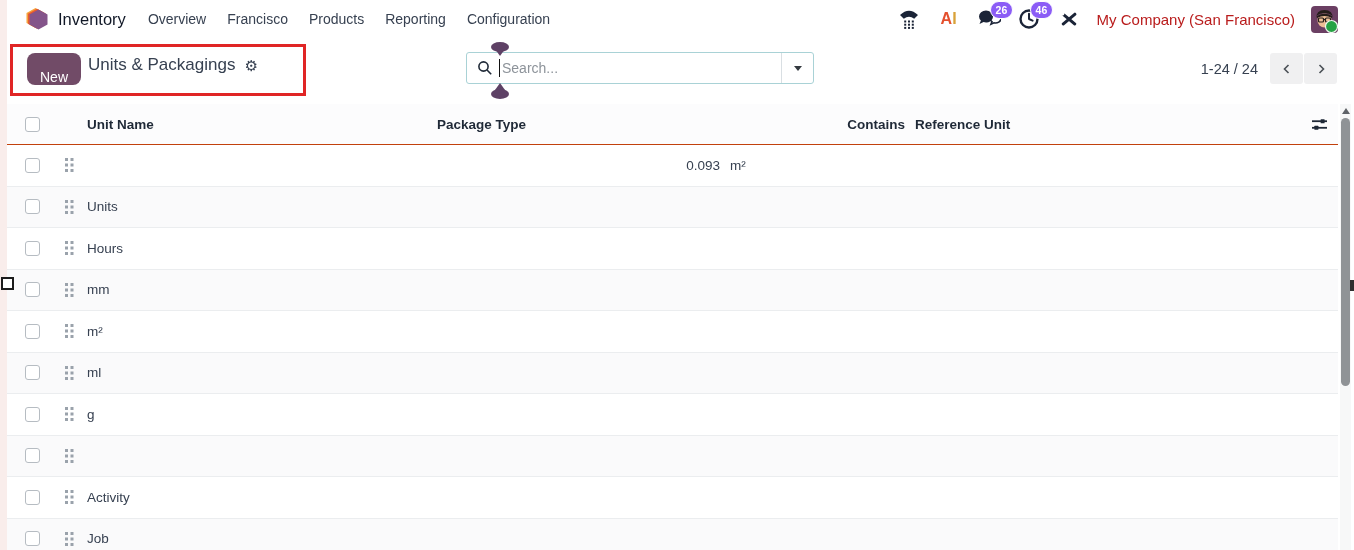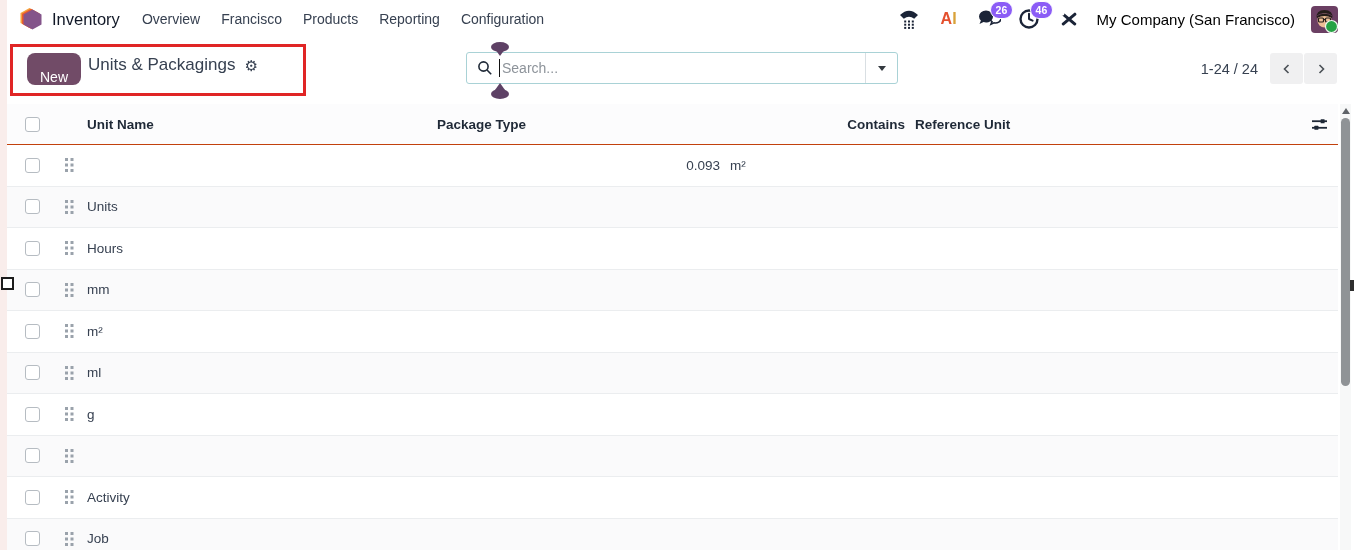--- a/index.html
+++ b/index.html
@@ -7,7 +7,7 @@
     font-family:"Liberation Sans", sans-serif; color:#374151; }
 
   
-  .navbar { height:38px; display:flex; align-items:center; padding-left:20px; background:#fff; position:relative; z-index:5; }
+  .navbar { height:38px; display:flex; align-items:center; padding-left:26px; background:#fff; position:relative; z-index:5; }
   .brand { display:flex; align-items:center; gap:8px; margin-right:22px; cursor:pointer; }
   .app-name { font-size:16.5px; font-weight:500; color:#111827; }
   .nav-menu { display:flex; align-items:center; gap:21px; }

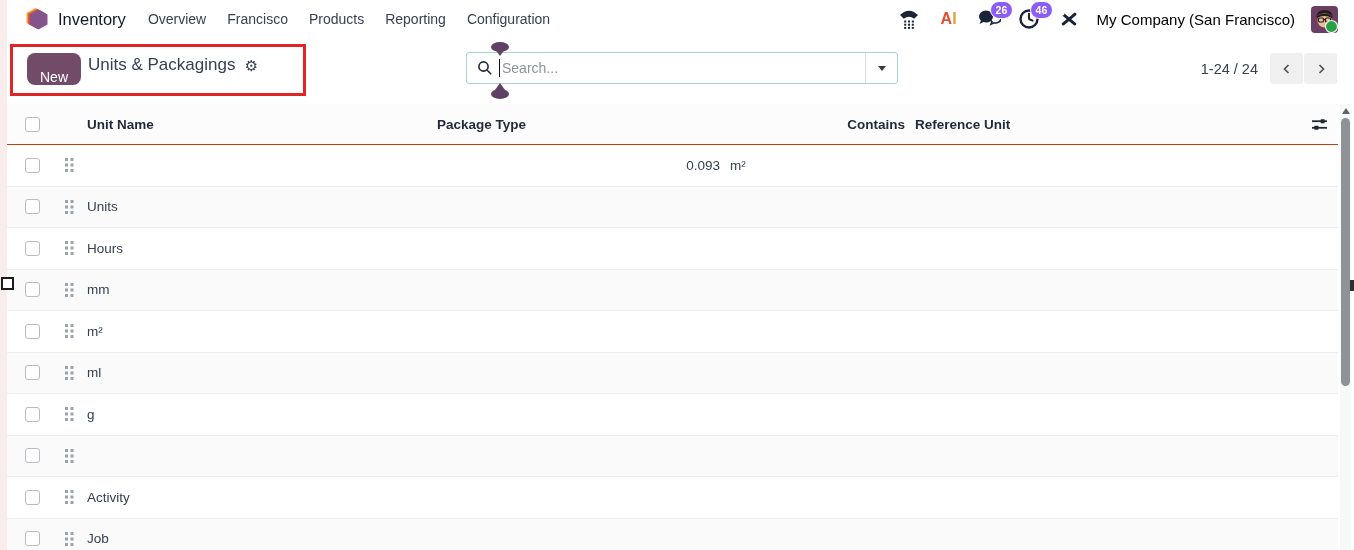--- a/index.html
+++ b/index.html
@@ -18,7 +18,7 @@
     font-weight:700; line-height:1; padding:2.5px 5px; border-radius:9px; border:1.5px solid #fff; }
   .ai-text { font-size:16px; font-weight:700; letter-spacing:0; }
   .ai-text .a { color:#e4502e; } .ai-text .i { color:#d9a23a; }
-  .company { font-size:15px; color:#000000; cursor:pointer; white-space:nowrap; }
+  .company { font-size:15px; color:#b91c1c; cursor:pointer; white-space:nowrap; }
   .avatar-wrap { position:relative; width:27px; height:27px; cursor:pointer; }
 
   

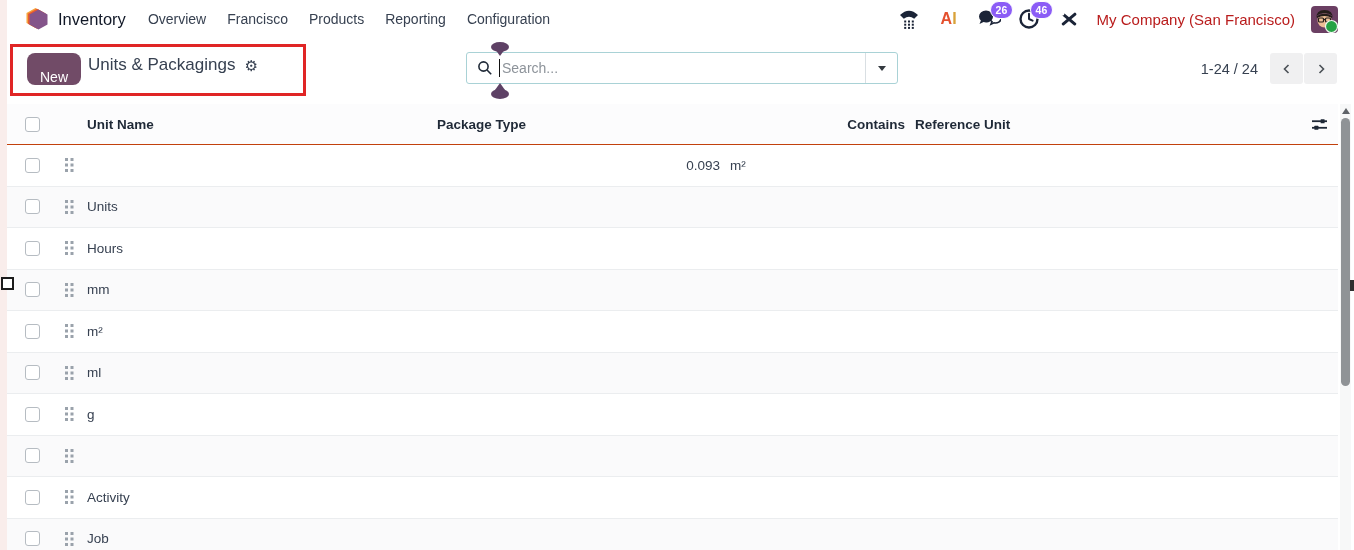--- a/index.html
+++ b/index.html
@@ -32,7 +32,7 @@
     display:flex; align-items:center; gap:9px; white-space:nowrap; }
   .gear { font-size:15px; color:#374151; cursor:pointer; line-height:1; }
 
-  .search-bar { position:absolute; left:466px; top:14px; width:432px; height:32px;
+  .search-bar { position:absolute; left:466px; top:14px; width:348px; height:32px;
     border:1px solid #a9d2d6; border-radius:3px; background:#fff; display:flex; align-items:center; }
   .search-glyph { margin:0 6px 0 10px; display:flex; }
   .search-caret-bar { width:1px; height:18px; background:#111; margin-right:2px; }

